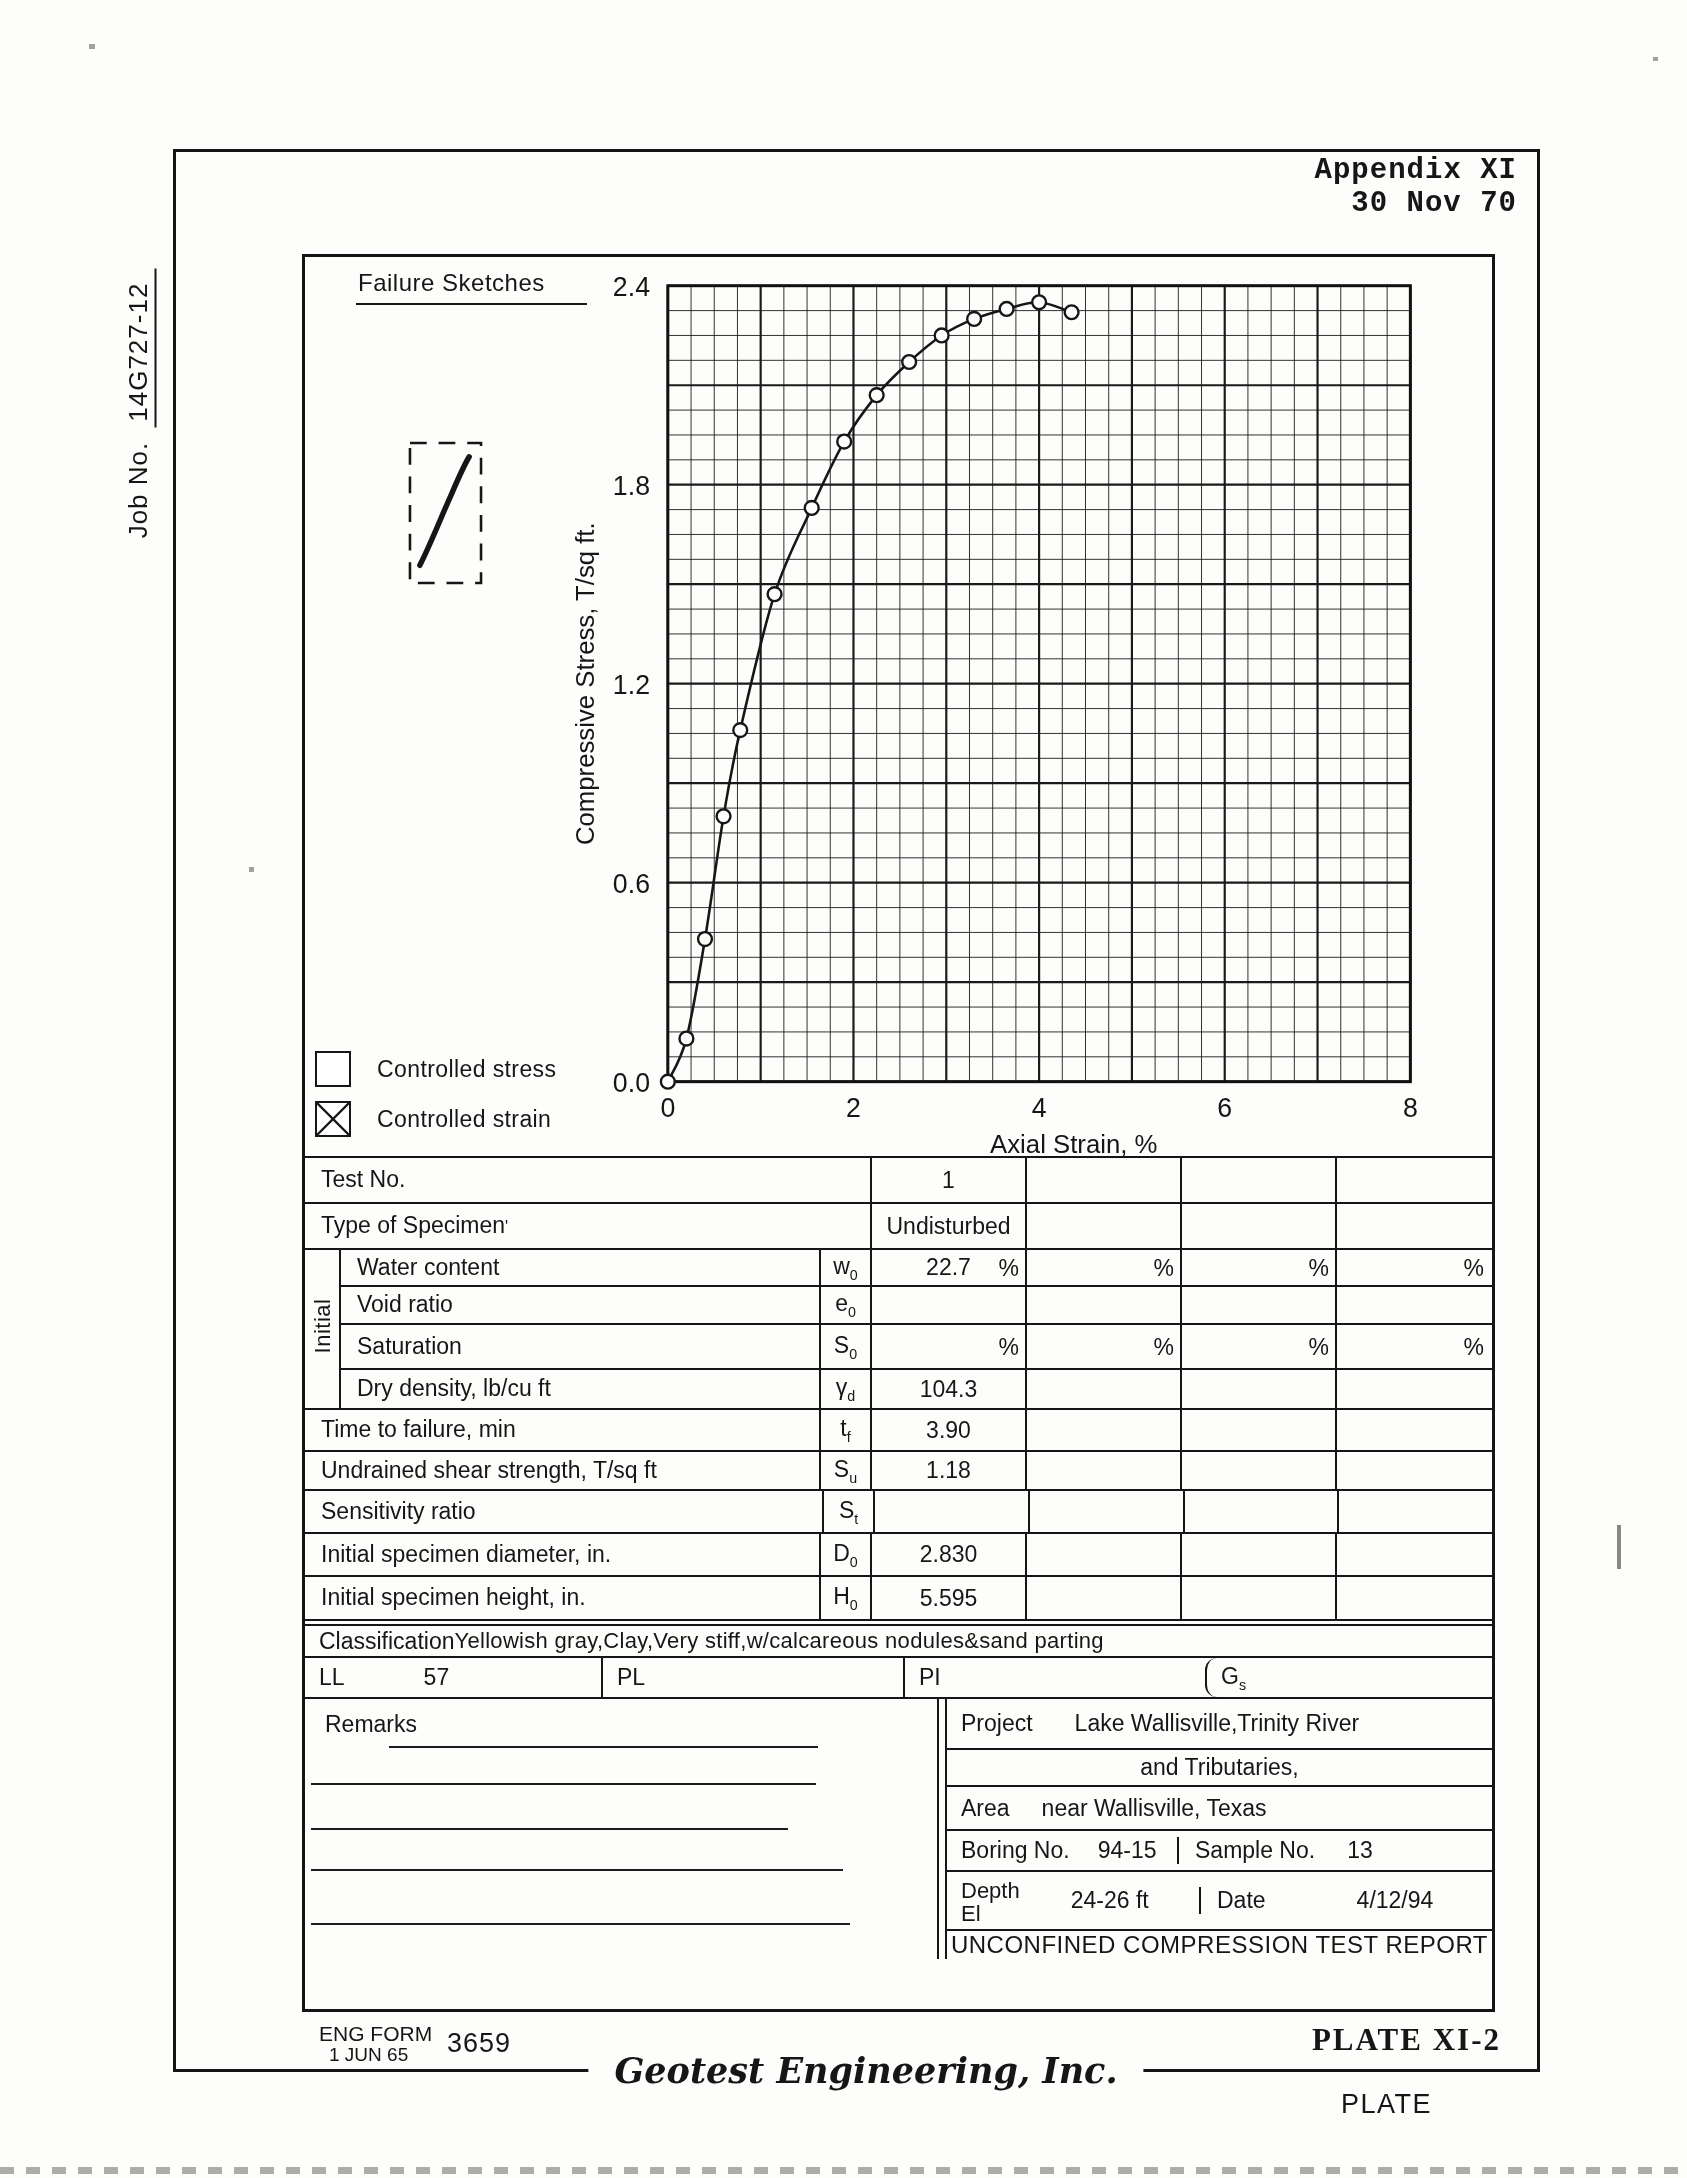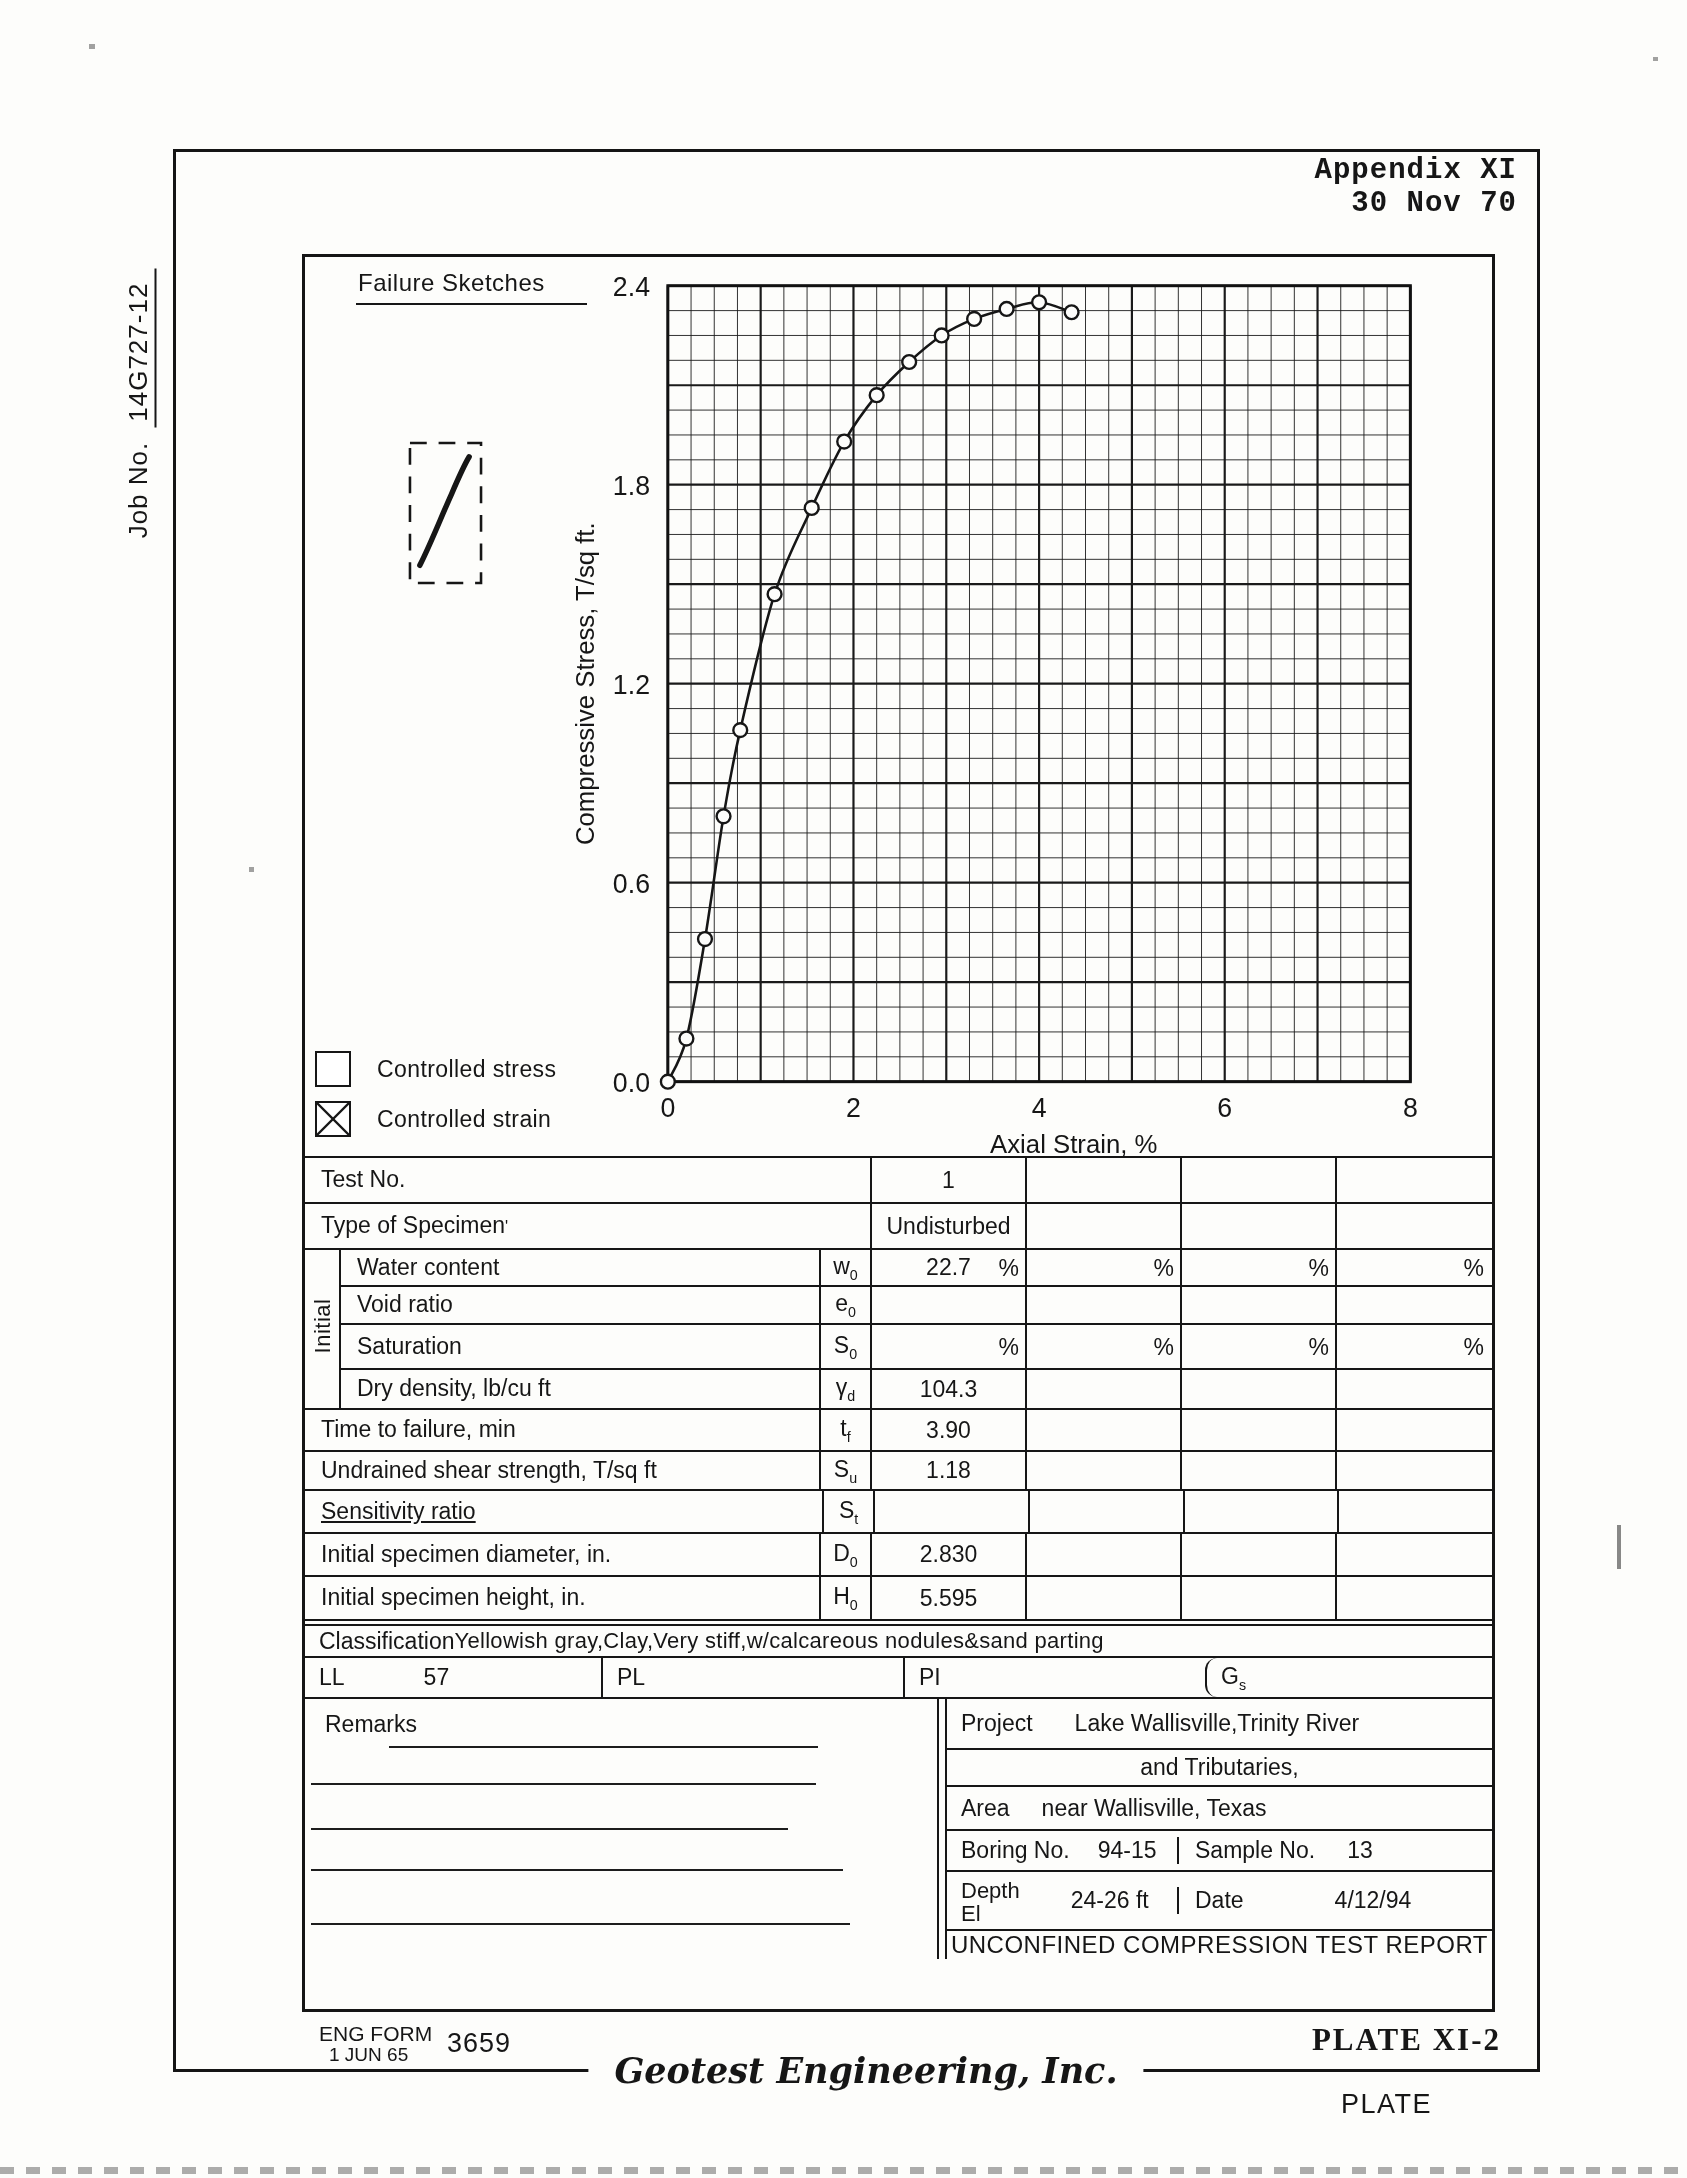--- a/index.html
+++ b/index.html
@@ -325,7 +325,7 @@
         <div class="vcell"></div>
       </div>
       <div class="prow bt" style="height: 43px;">
-        <div class="lab" style="width: 518px; text-decoration: underline;">Sensitivity ratio</div>
+        <div class="lab" style="width: 518px;">Sensitivity ratio</div>
         <div class="symc">
           <span>S<sub>t</sub></span>
         </div>

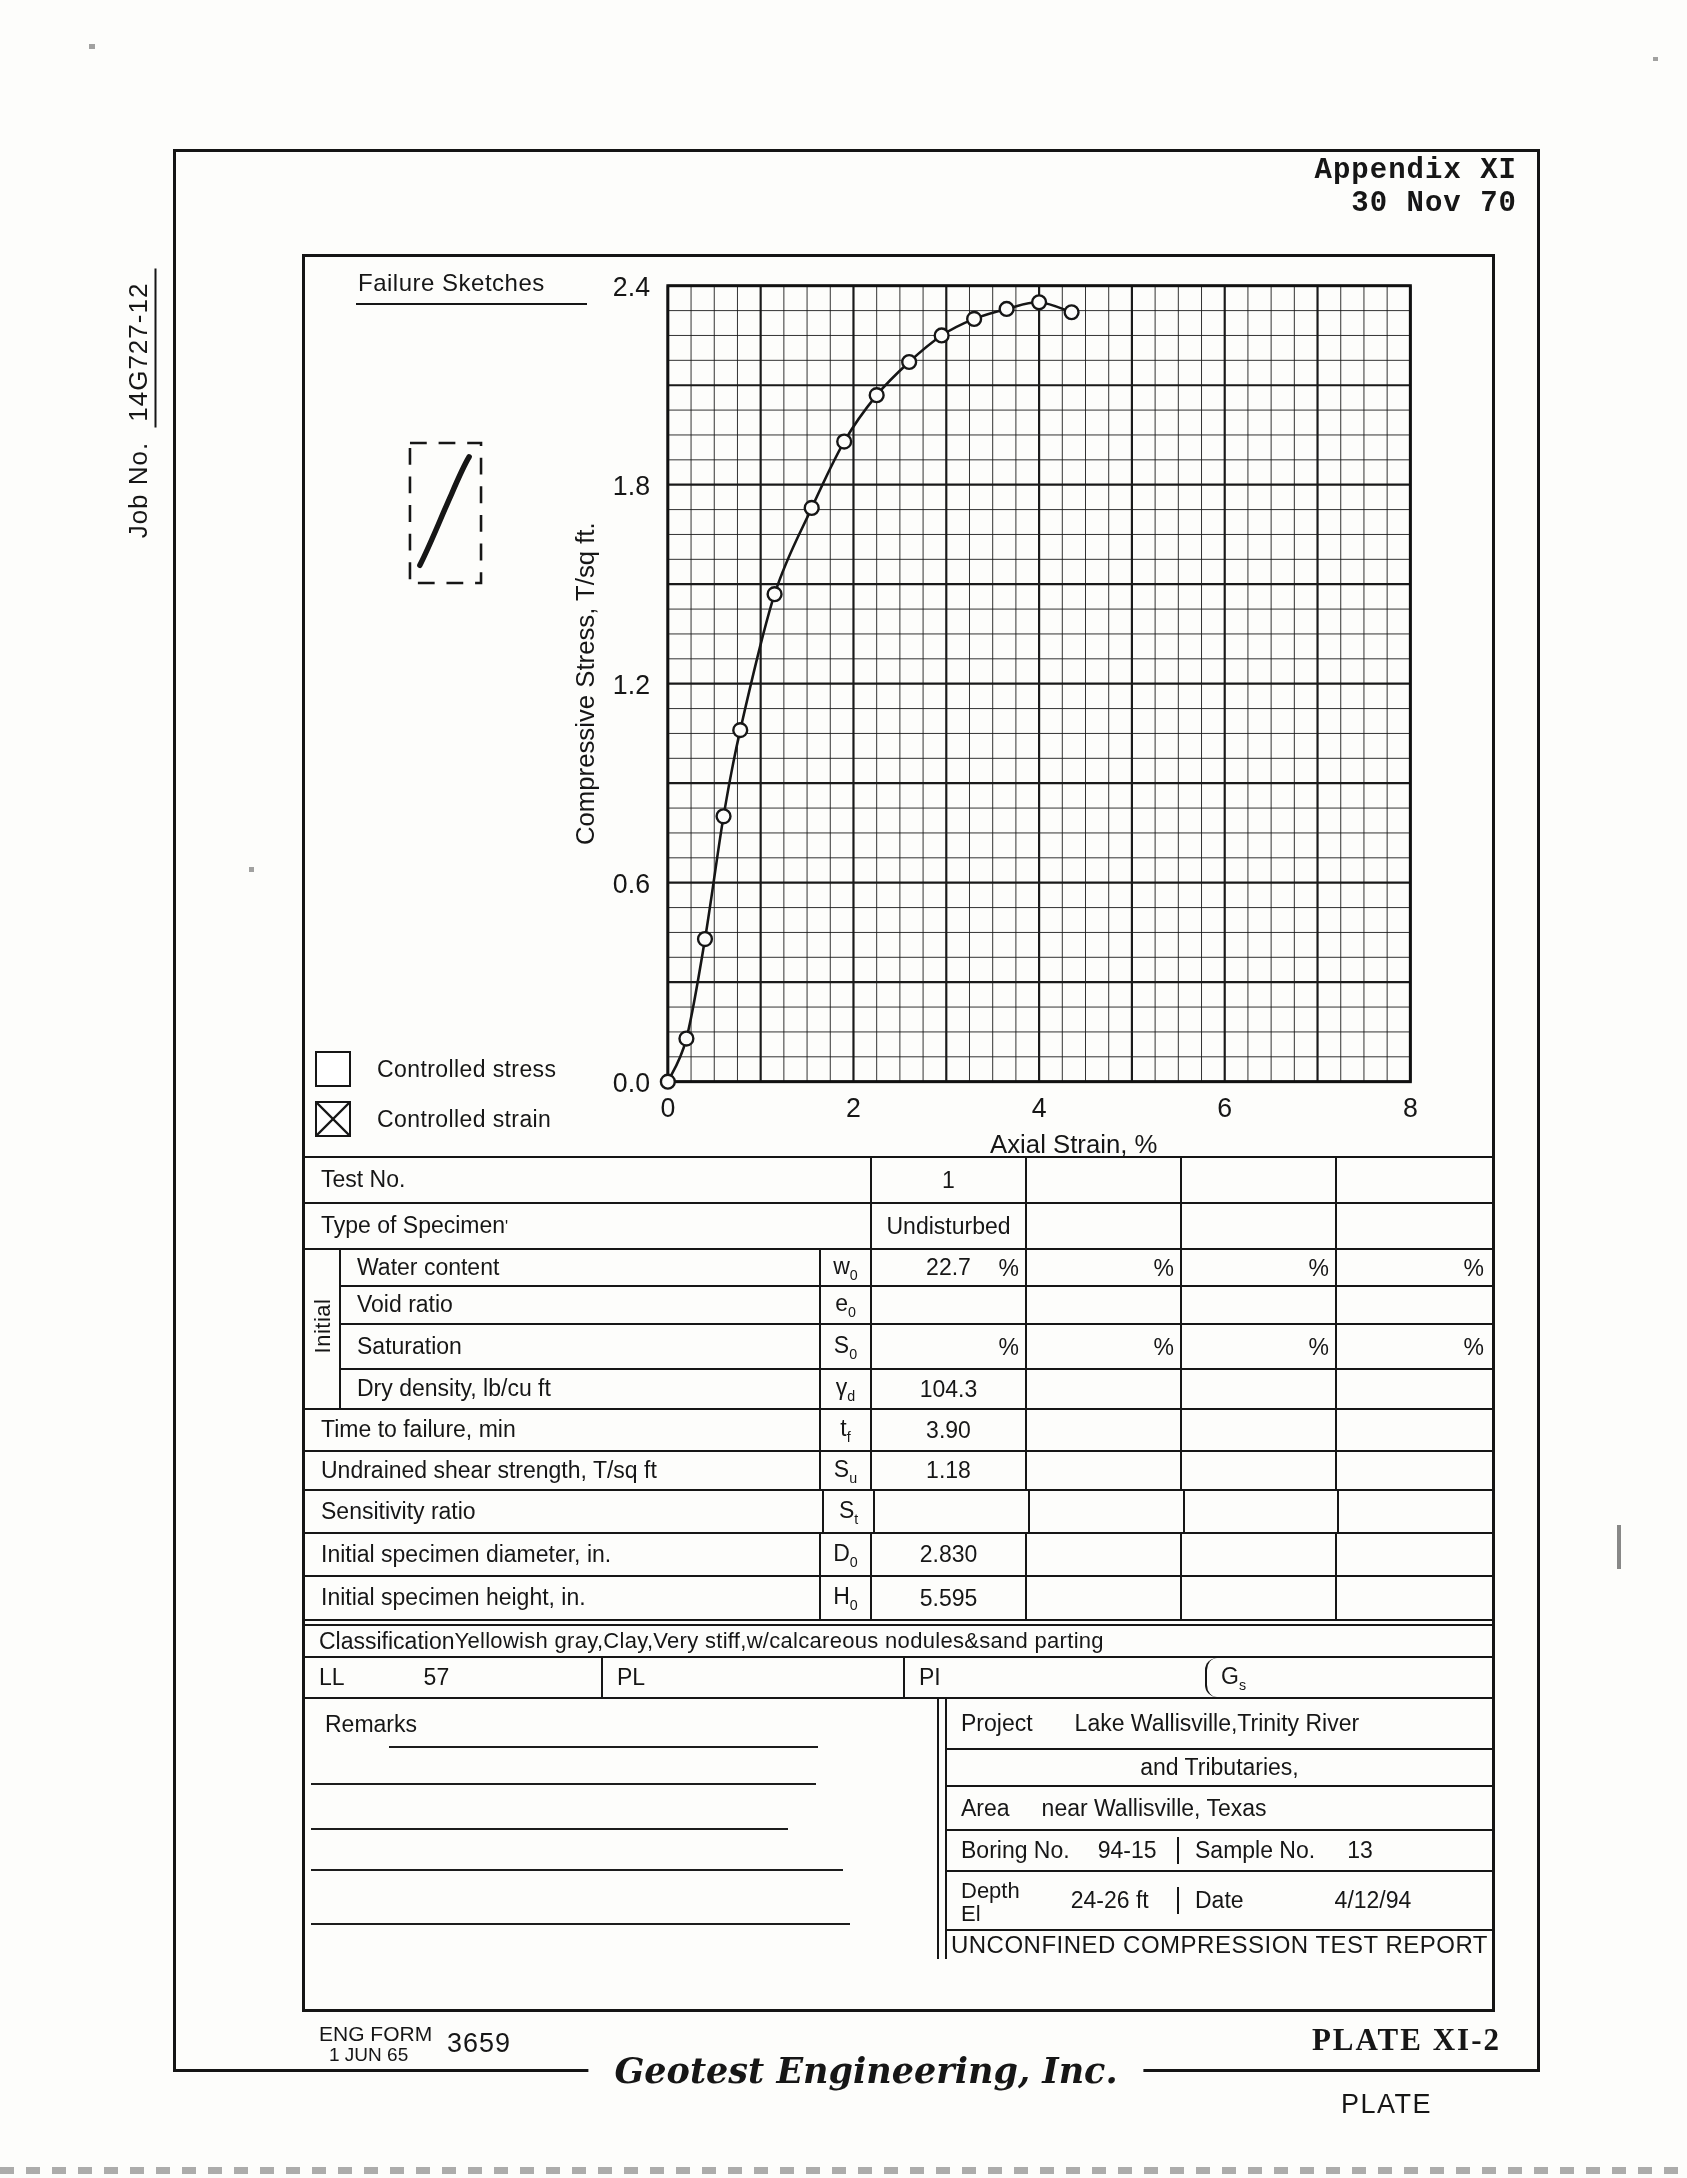--- a/index.html
+++ b/index.html
@@ -414,7 +414,7 @@
           <span style="margin-left:32px;">13</span>
         </div>
       </div>
-      <div class="pr bt pr-split" style="height:60px;">
+      <div class="pr bt pr-split" style="height:60px;gap:22px;">
         <div class="pa">
           <span id="depth-el"><span>Depth</span><br><span>El</span></span>
           <span style="margin-left:51px;">24-26 ft</span>

